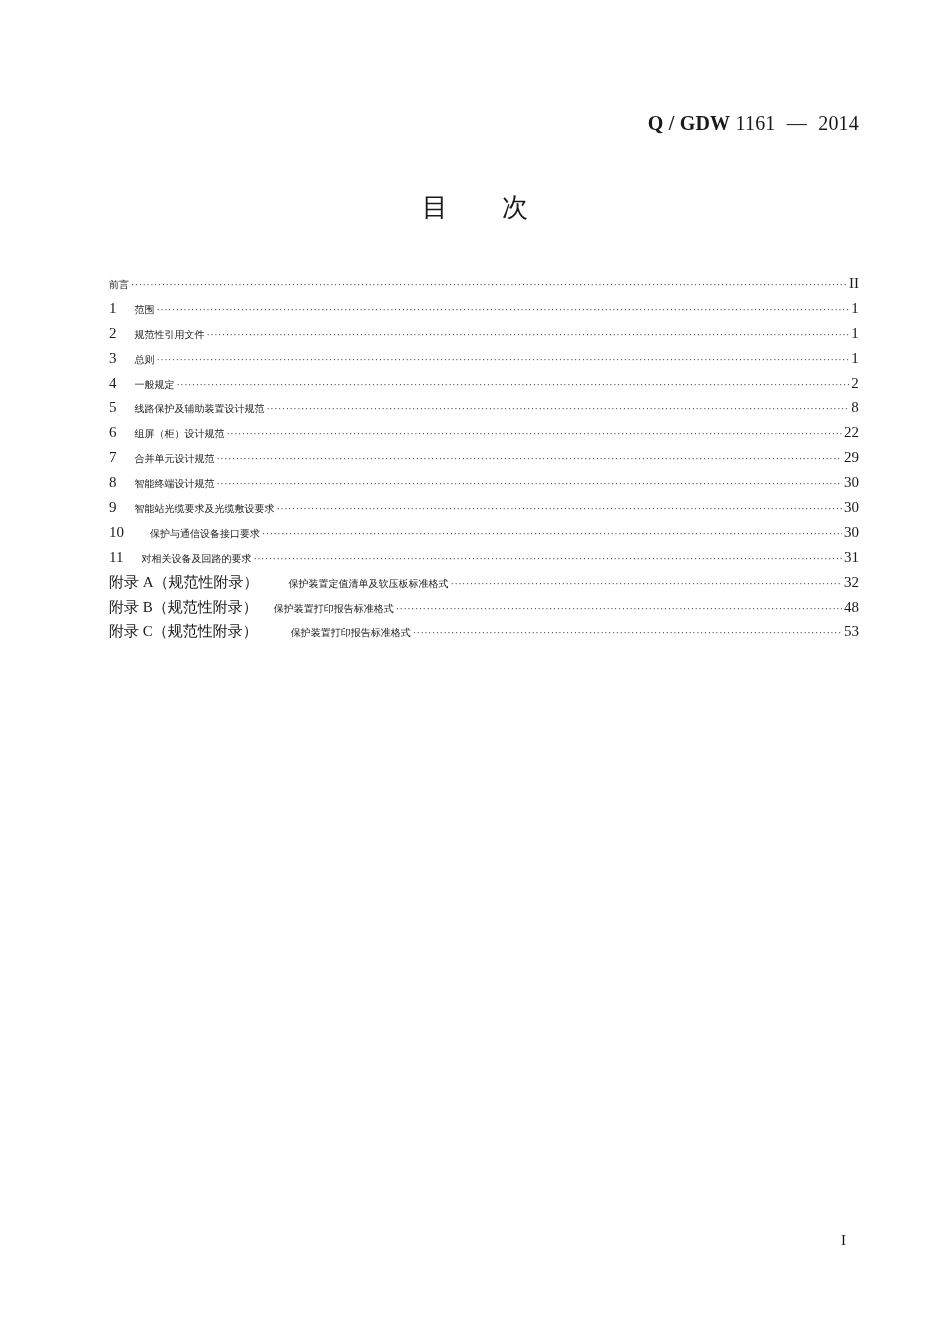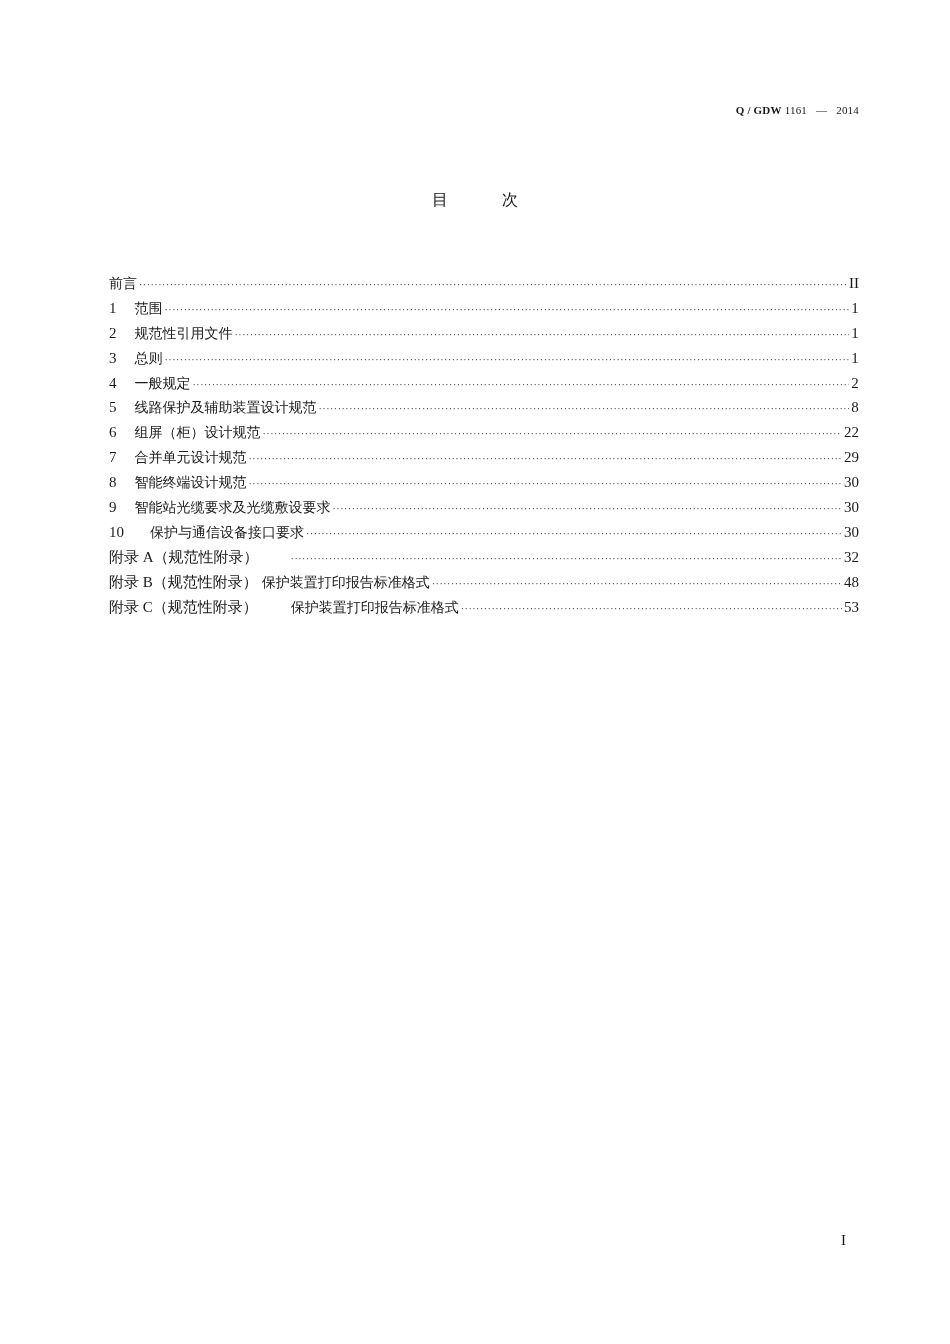--- a/index.html
+++ b/index.html
@@ -8,8 +8,8 @@
     font-family: "Liberation Serif", "DejaVu Serif", serif; color: #1a1a1a;
   }
   .header {
-    position: absolute; top: 104px; right: 91px;
-    font-size: 11px; letter-spacing: 0.2px; white-space: nowrap; margin-left: 48px;
+    position: absolute; top: 112px; right: 91px;
+    font-size: 20px; letter-spacing: 0.2px; white-space: nowrap; margin-left: 48px;
   }
   .header .code { font-weight: bold; }
   .header .dash { margin: 0 6px; }

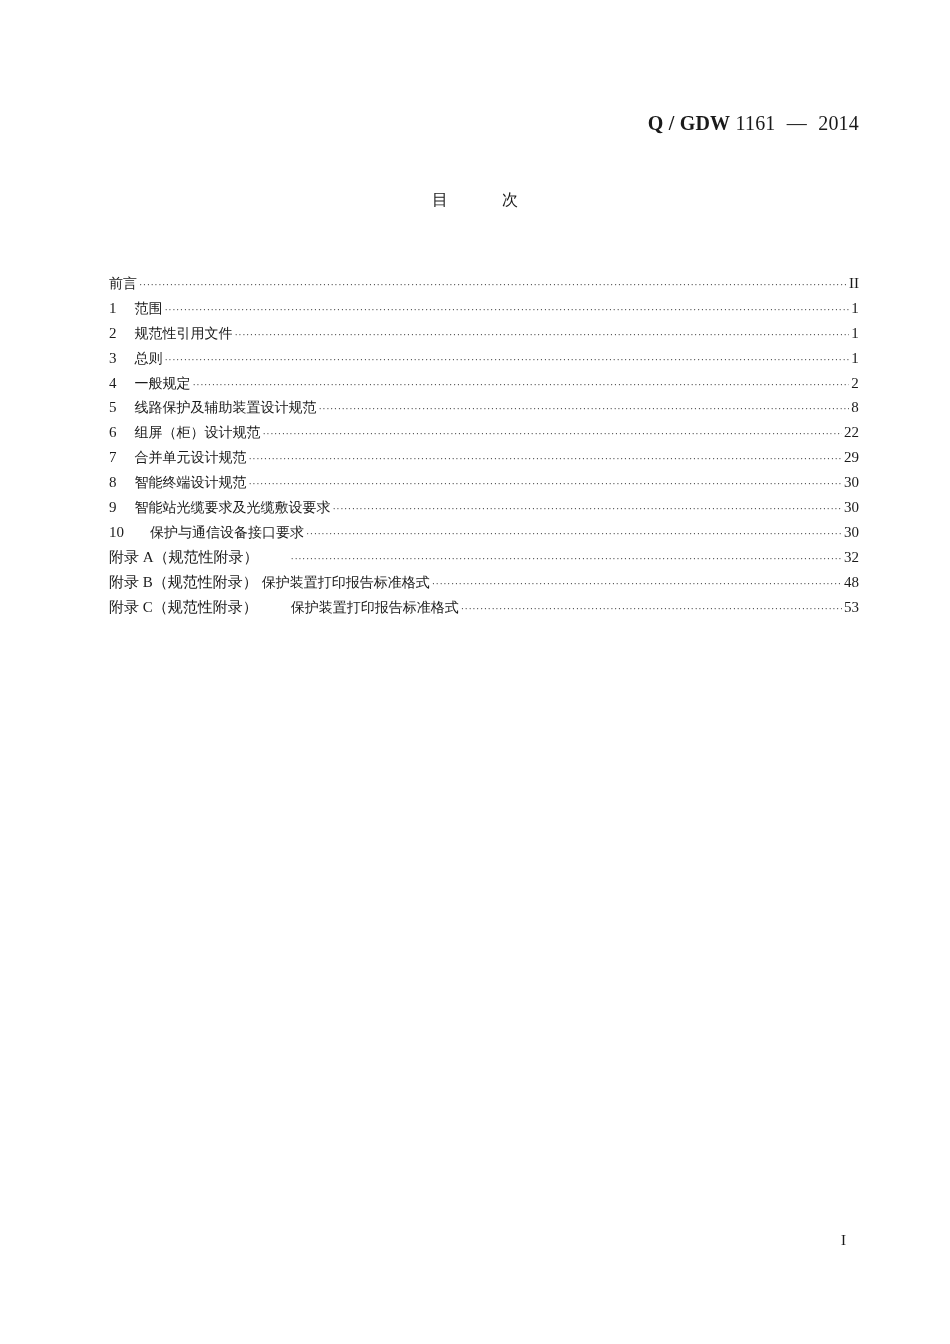--- a/index.html
+++ b/index.html
@@ -15,7 +15,7 @@
   .header .dash { margin: 0 6px; }
   .title {
     position: absolute; top: 190px; left: 0; width: 950px; text-align: center;
-    font-family: "DejaVu Sans", sans-serif; font-size: 16px; letter-spacing: 0;
+    font-family: "DejaVu Sans", sans-serif; font-size: 26px; letter-spacing: 0;
   }
   .title span { display: inline-block; }
   .title .gap { width: 54px; }

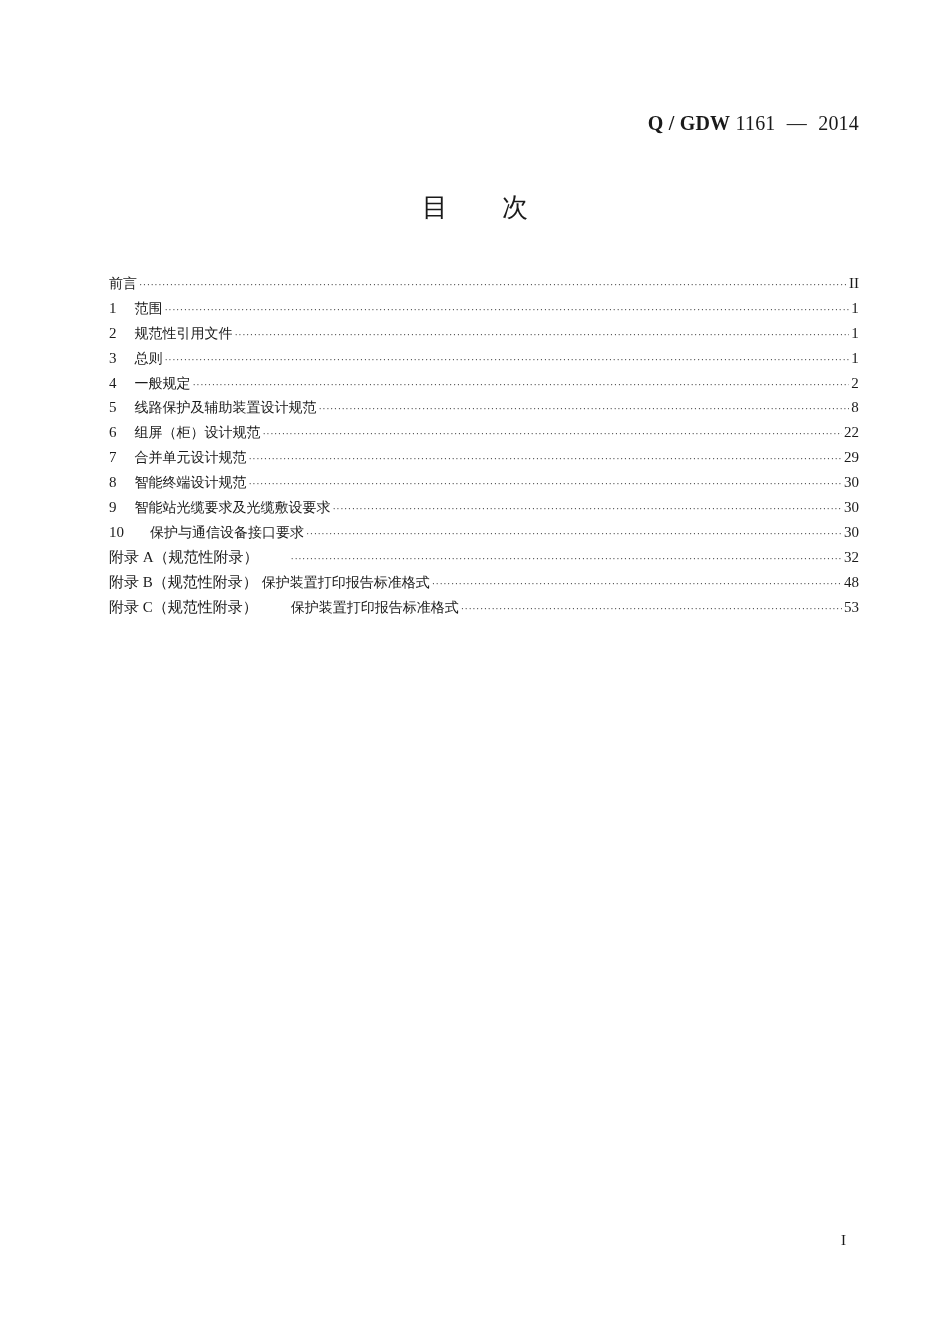--- a/index.html
+++ b/index.html
@@ -28,7 +28,7 @@
     white-space: nowrap; overflow: hidden;
   }
   .toc-num { display: inline-block; }
-  .toc-label { font-family: "DejaVu Sans", "Liberation Serif", serif; font-size: 14px; }
+  .toc-label { font-family: "DejaVu Sans", "Liberation Serif", serif; font-size: 10px; }
   .leader {
     flex: 1; overflow: hidden; margin: 0 2px; color: #333;
     font-size: 10px; letter-spacing: 0.5px;

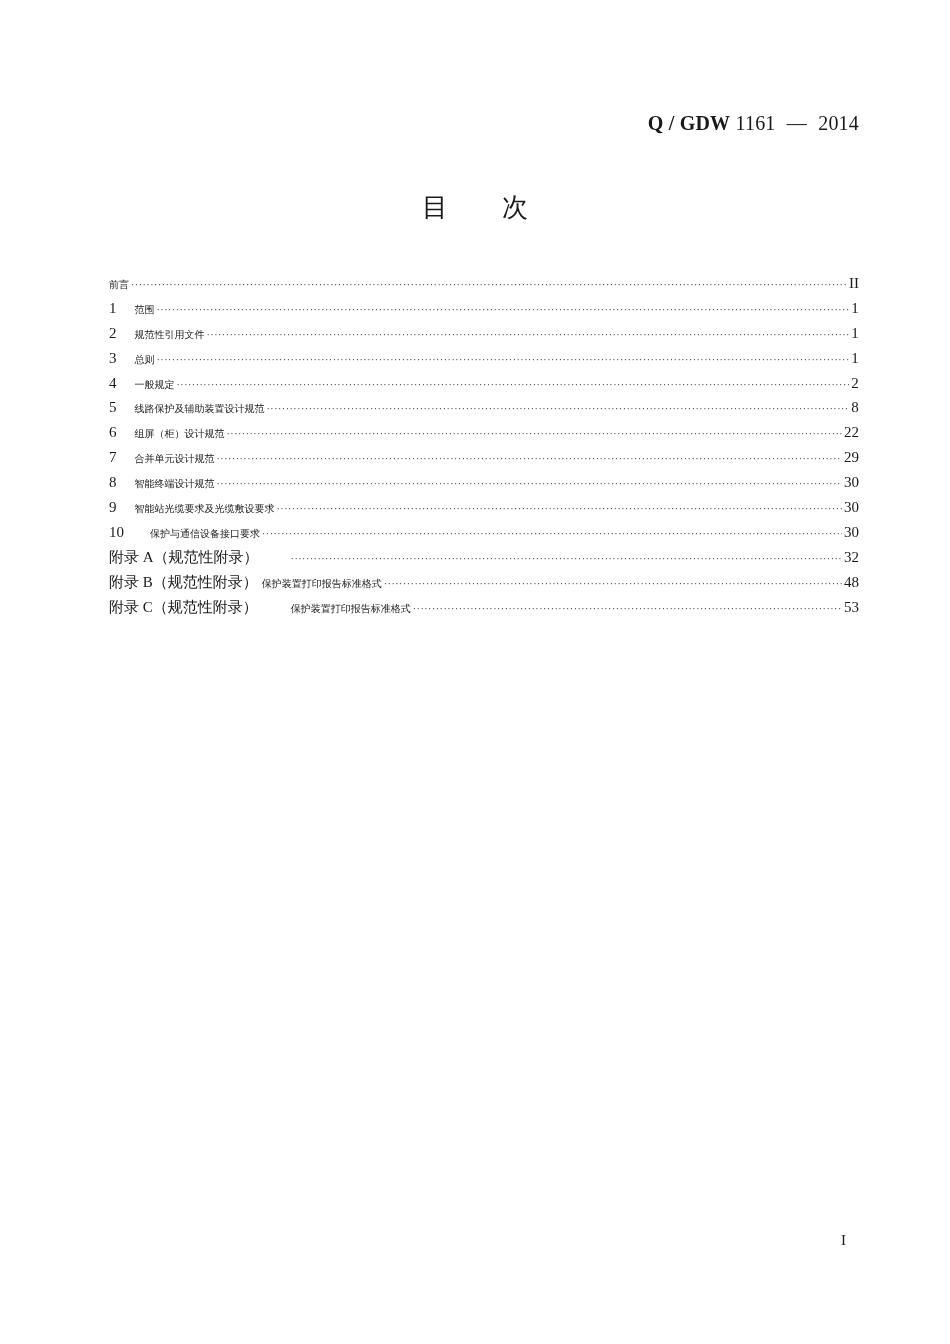--- a/index.html
+++ b/index.html
@@ -123,6 +123,12 @@
       <span class="toc-page">30</span>
     </div>
     <div class="toc-row">
+      <span class="toc-num" style="margin-right: 18px;">11</span>
+      <span class="toc-label">对相关设备及回路的要求</span>
+      <span class="leader"></span>
+      <span class="toc-page">31</span>
+    </div>
+    <div class="toc-row">
       <span class="toc-num" style="margin-right: 30px;">附录 A（规范性附录）</span>
       <span class="leader"></span>
       <span class="toc-page">32</span>

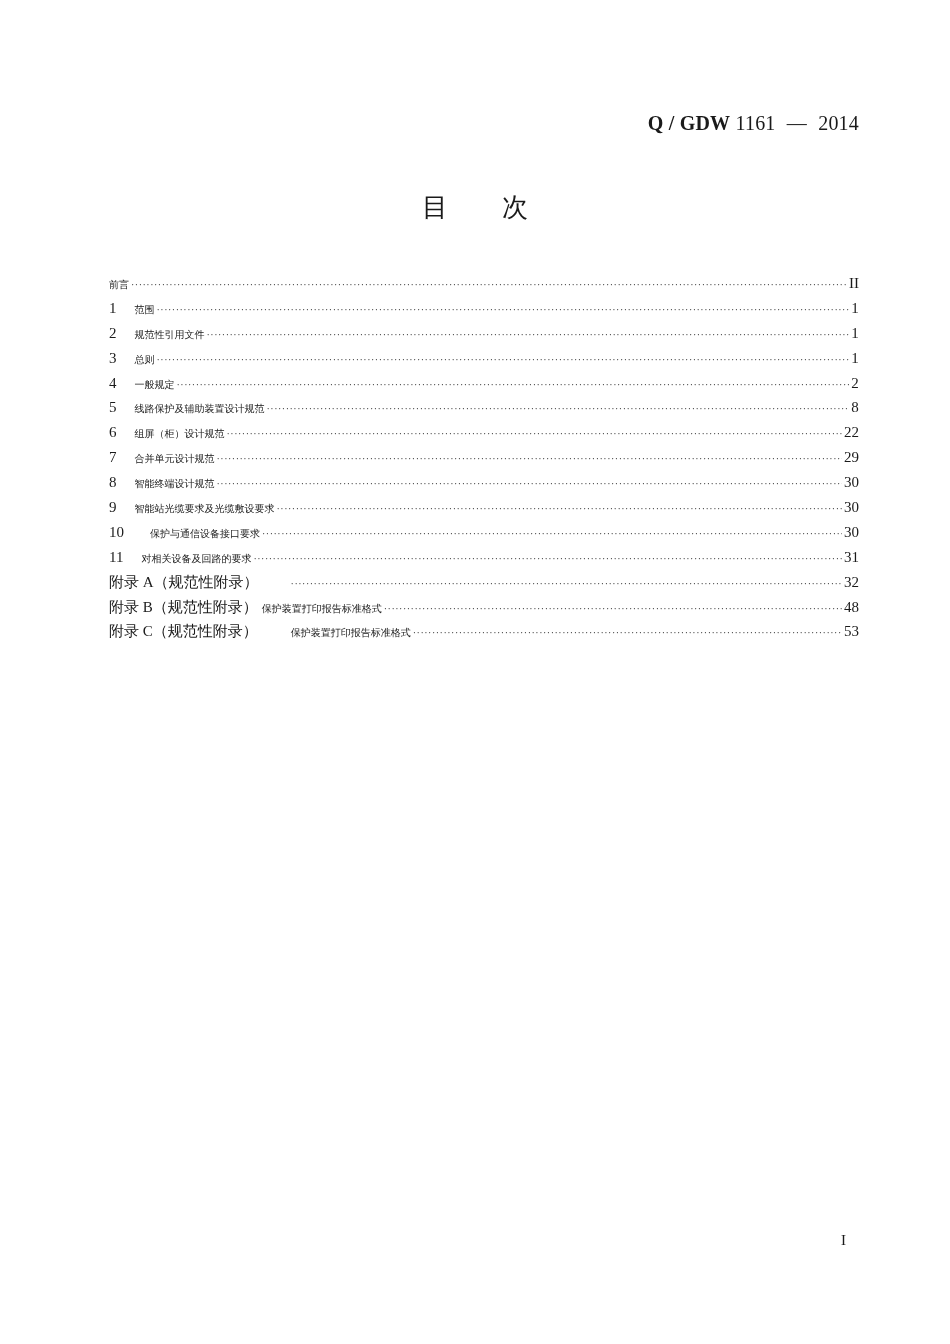--- a/index.html
+++ b/index.html
@@ -130,6 +130,7 @@
     </div>
     <div class="toc-row">
       <span class="toc-num" style="margin-right: 30px;">附录 A（规范性附录）</span>
+      <span class="toc-label">保护装置定值清单及软压板标准格式</span>
       <span class="leader"></span>
       <span class="toc-page">32</span>
     </div>

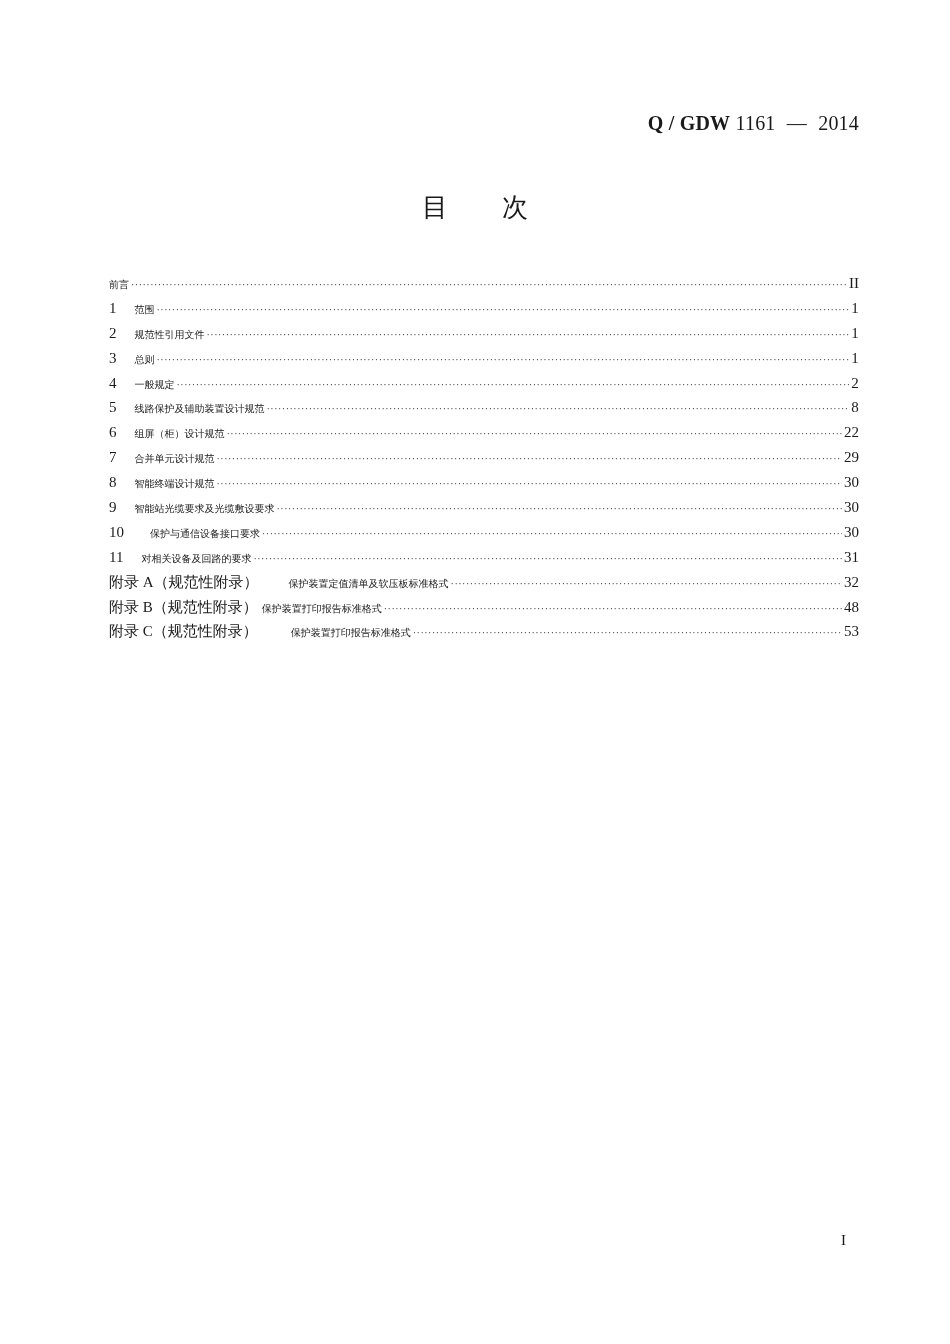--- a/index.html
+++ b/index.html
@@ -135,7 +135,7 @@
       <span class="toc-page">32</span>
     </div>
     <div class="toc-row">
-      <span class="toc-num" style="margin-right: 4px;">附录 B（规范性附录）</span>
+      <span class="toc-num" style="margin-right: 16px;">附录 B（规范性附录）</span>
       <span class="toc-label">保护装置打印报告标准格式</span>
       <span class="leader"></span>
       <span class="toc-page">48</span>

